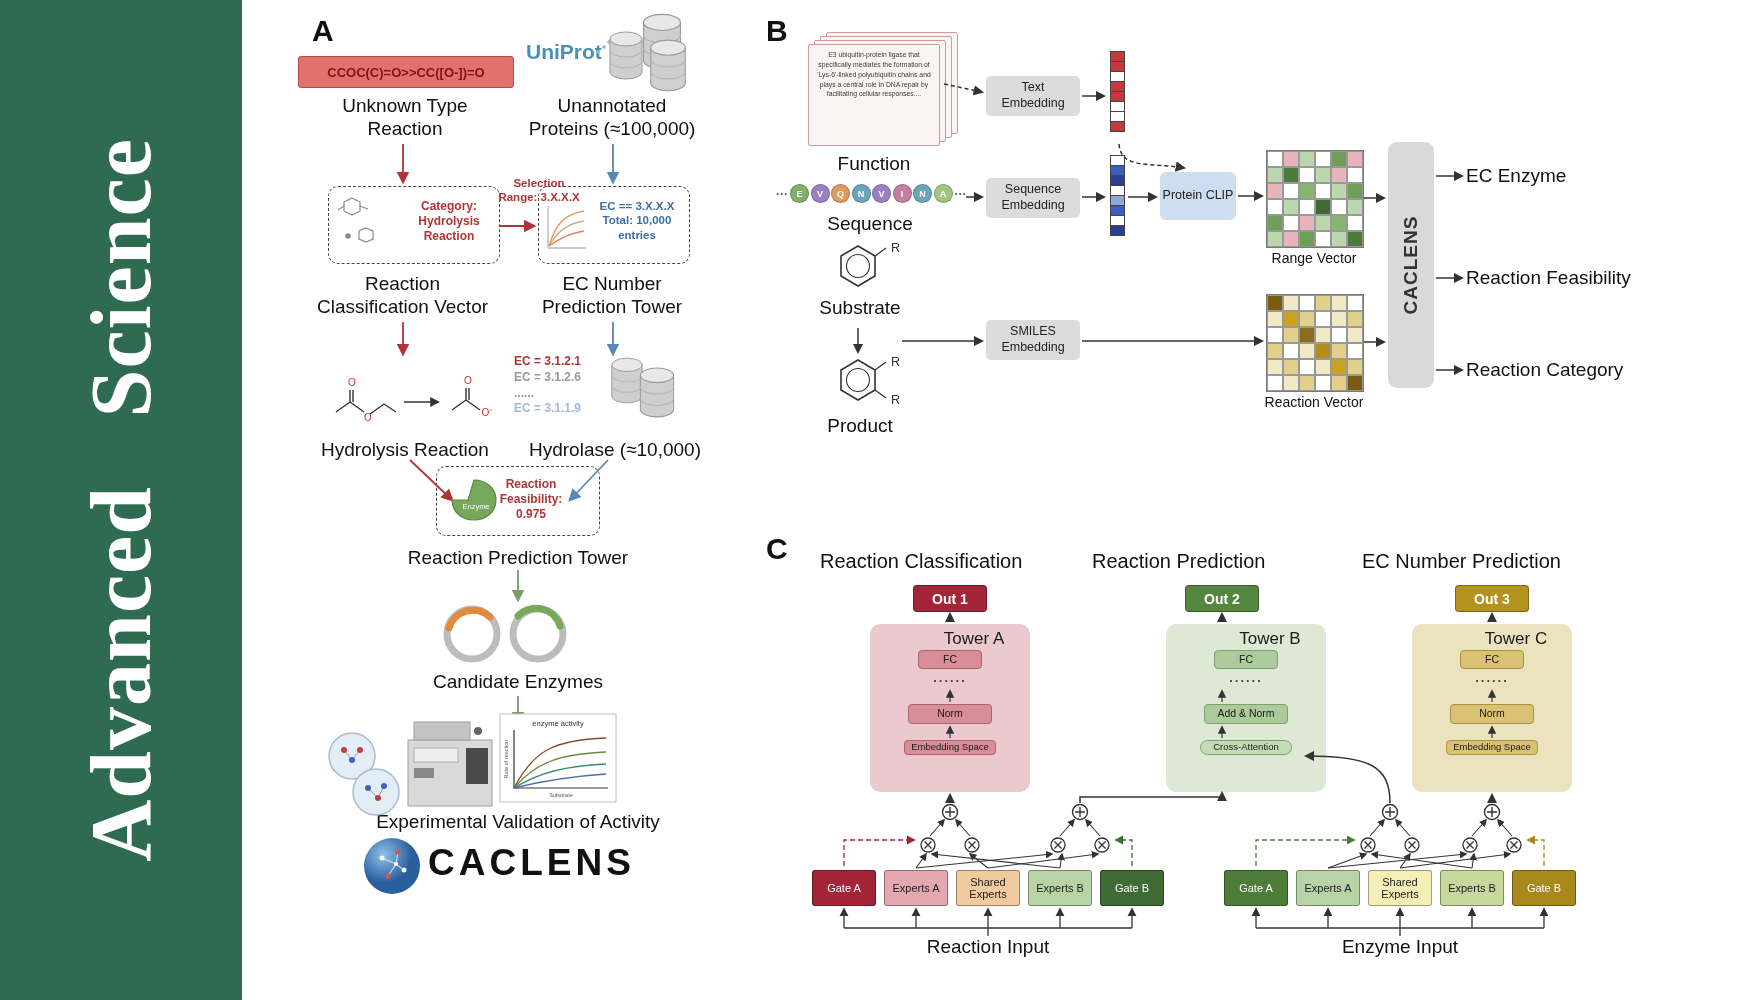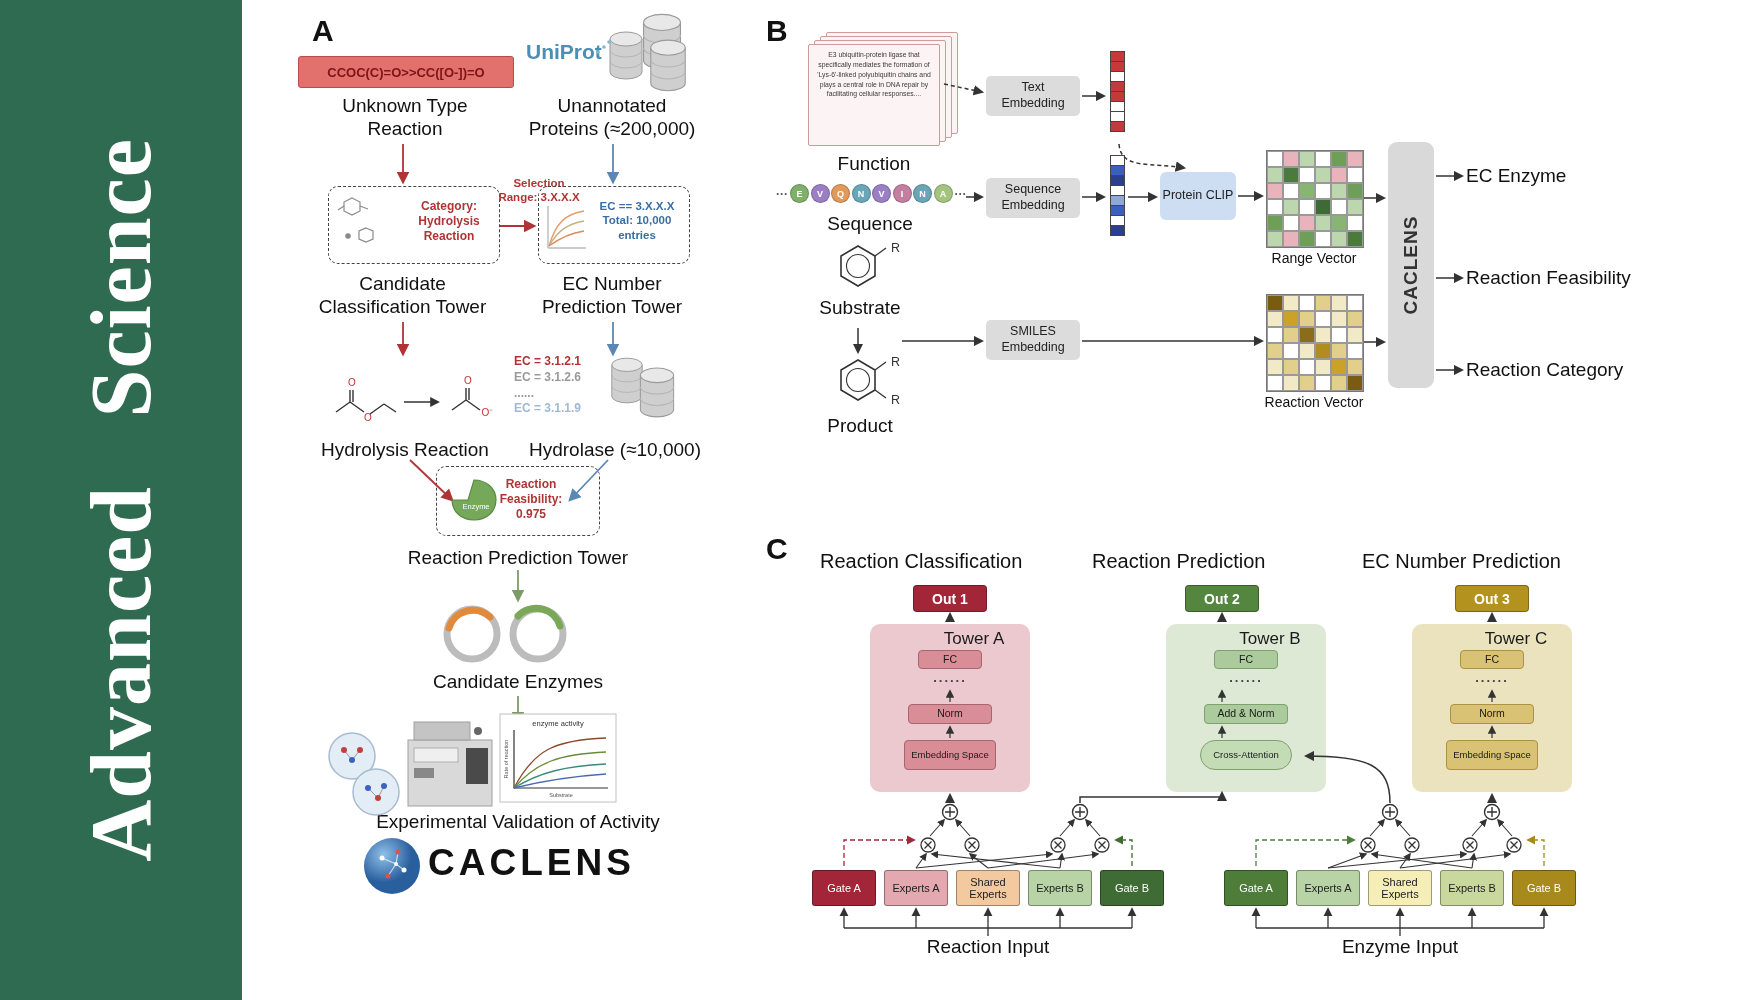--- a/index.html
+++ b/index.html
@@ -81,7 +81,7 @@
 <div class="smiles-box">CCOC(C)=O&gt;&gt;CC([O-])=O</div>
 <div class="lbl" style="left:330px;top:94px;width:150px;">Unknown Type Reaction</div>
 <div class="uniprot">UniProt</div>
-<div class="lbl" style="left:527px;top:94px;width:170px;">Unannotated Proteins (≈200,000)</div>
+<div class="lbl" style="left:527px;top:94px;width:170px;">Unannotated Proteins (≈100,000)</div>
 
 <div class="dashed-box" style="left:328px;top:186px;width:172px;height:78px;">
   <div class="red-note cat-text">Category: Hydrolysis Reaction</div>

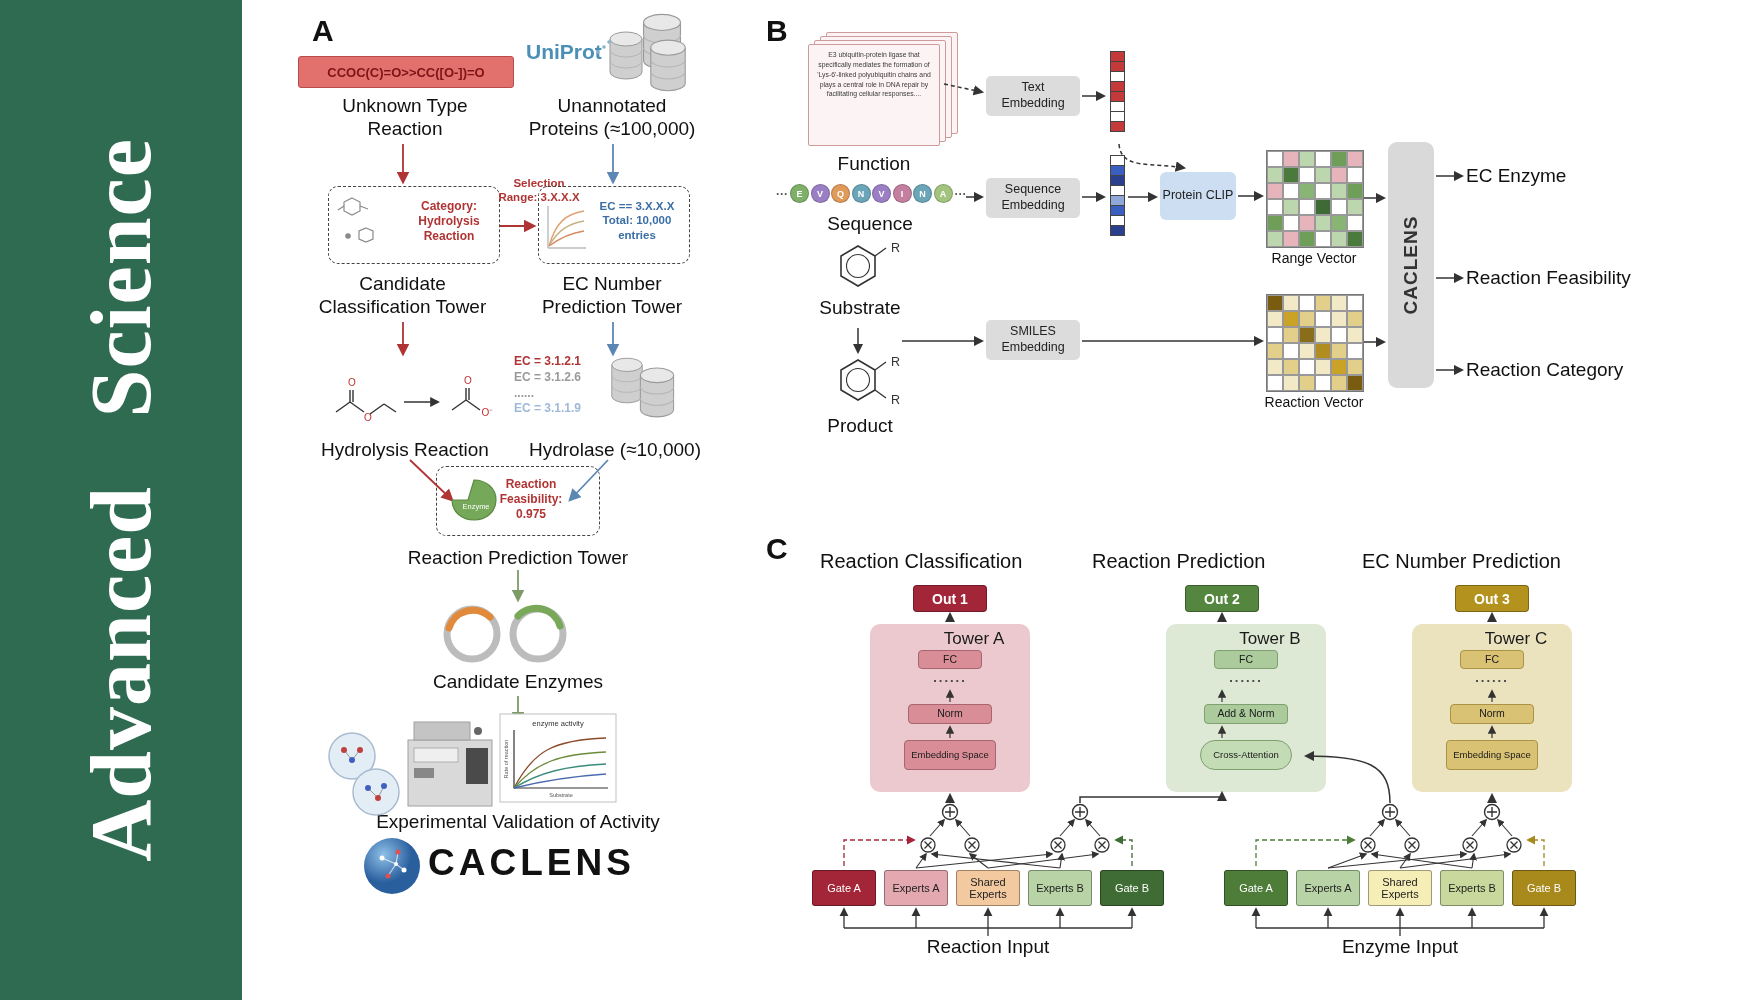--- a/index.html
+++ b/index.html
@@ -91,7 +91,7 @@
   <div class="blue-note ecbox-text">EC == 3.X.X.X Total: 10,000 entries</div>
 </div>
 
-<div class="lbl" style="left:310px;top:272px;width:185px;">Candidate Classification Tower</div>
+<div class="lbl" style="left:310px;top:272px;width:185px;">Reaction Classification Vector</div>
 <div class="lbl" style="left:537px;top:272px;width:150px;">EC Number Prediction Tower</div>
 
 <div class="lbl" style="left:298px;top:438px;width:214px;">Hydrolysis Reaction</div>

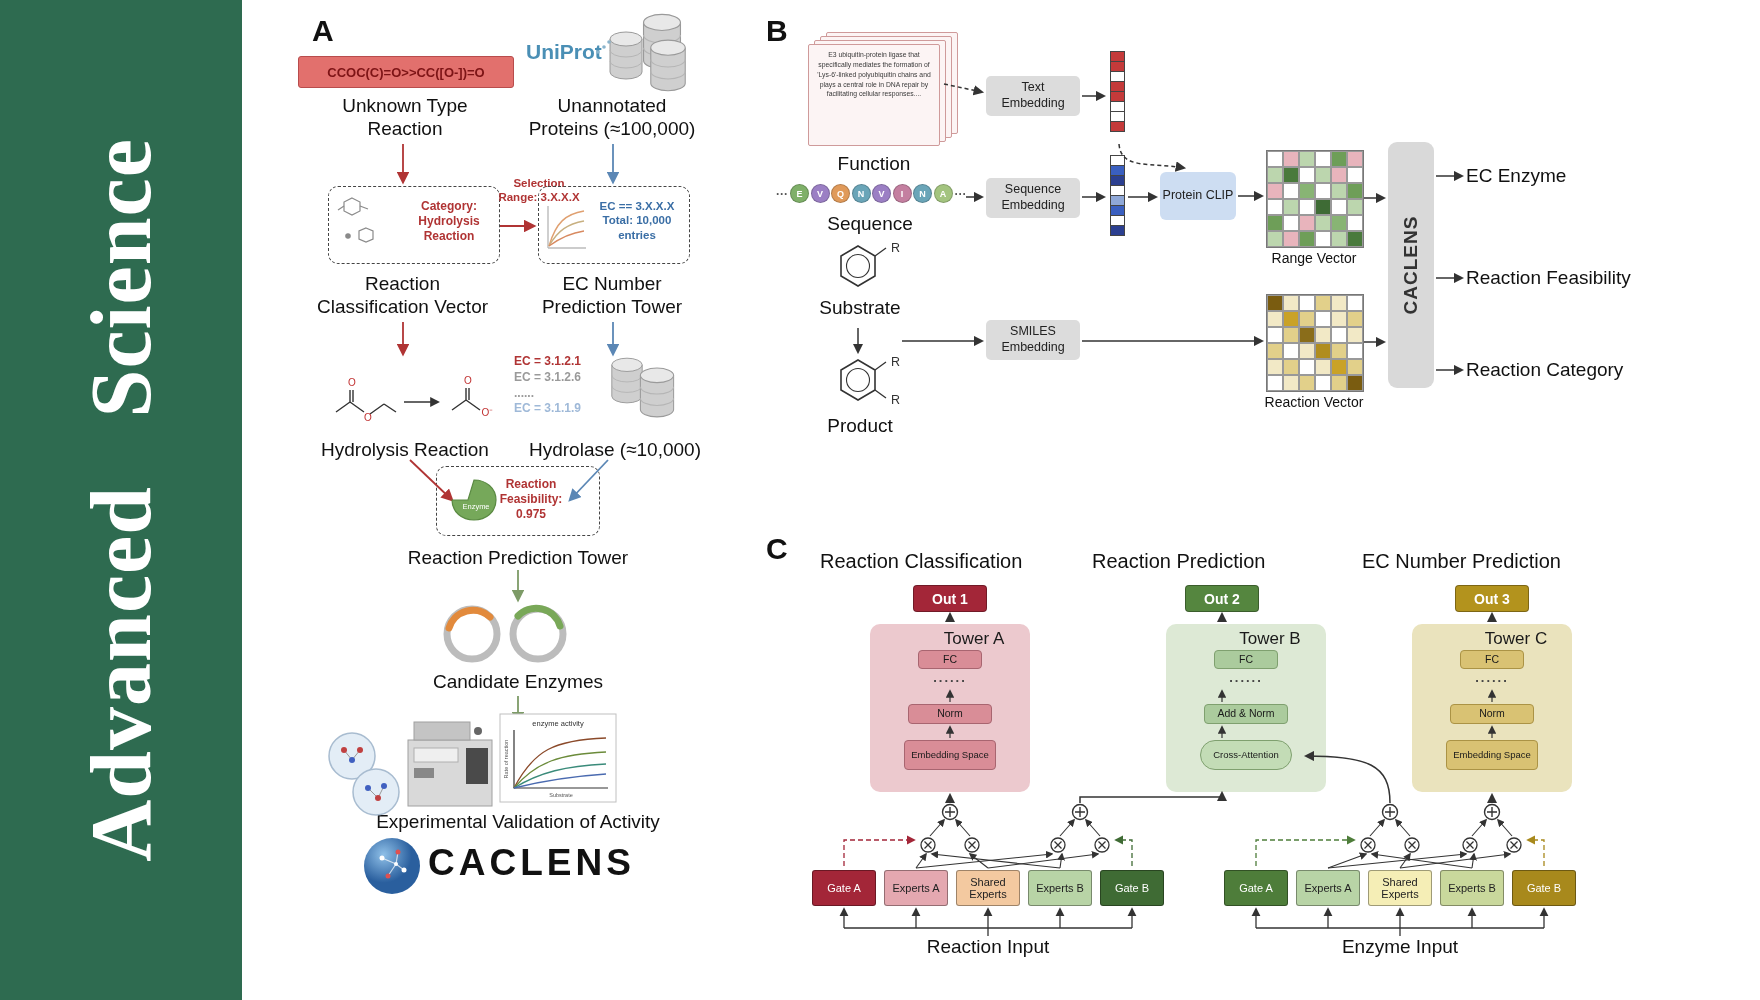--- a/index.html
+++ b/index.html
@@ -58,7 +58,7 @@
   .fc{top:26px;width:64px;height:19px;}
   .tdots{position:absolute;top:46px;left:0;right:0;text-align:center;font-size:13px;font-weight:bold;letter-spacing:2px;color:#444;}
   .mid{top:80px;width:84px;height:20px;}
-  .bot{top:116px;width:92px;height:30px;font-size:9.5px;}
+  .bot{top:116px;width:92px;height:15px;font-size:9.5px;}
   .tower-a{left:870px;background:#ecc9ce;} .tower-a .tblock{background:#d98d97;border-color:#a86570;}
   .tower-b{left:1142px;background:#dde9d5;margin-left:24px;} .tower-b .tblock{background:#abcb9d;border-color:#7fa06f;}
   .tower-b .bot{border-radius:15px;background:#c3dcb6;}

